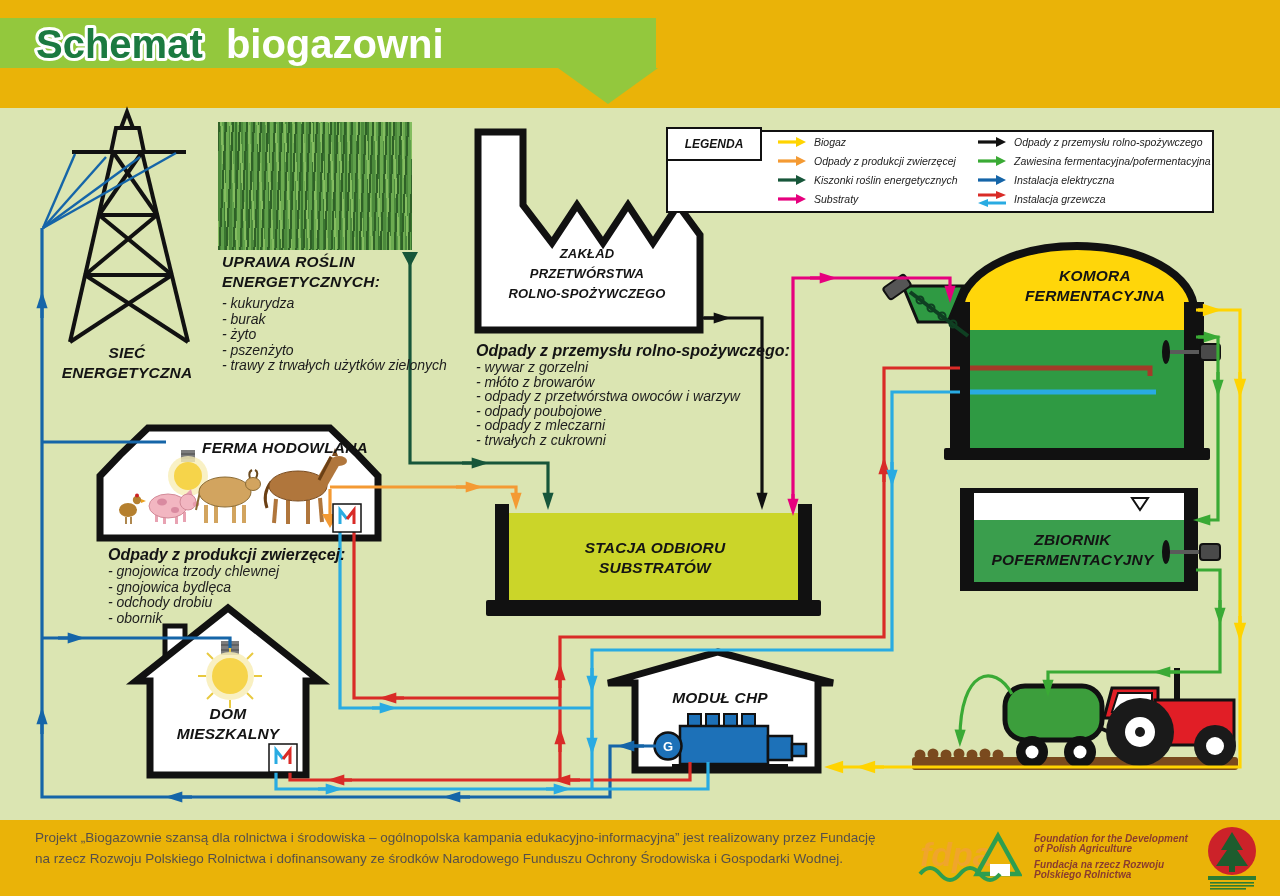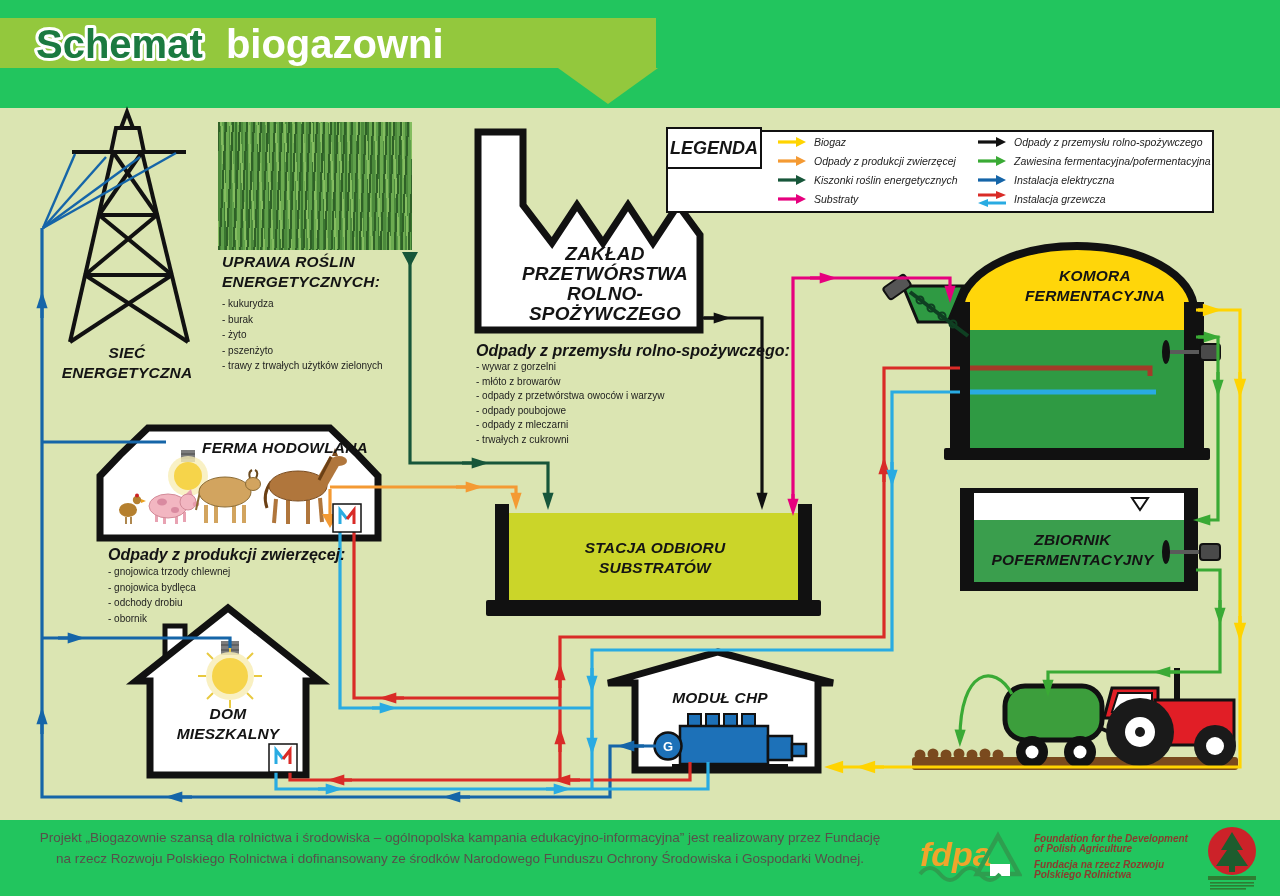--- a/index.html
+++ b/index.html
@@ -3,7 +3,7 @@
 <meta charset="utf-8">
 <style>
   html,body{margin:0;padding:0;background:#fff;}
-  .poster{position:relative;width:1280px;height:896px;background:#22c55e;overflow:hidden;
+  .poster{position:relative;width:1280px;height:896px;background:#eab308;overflow:hidden;
           font-family:"Liberation Sans","DejaVu Sans",sans-serif;color:#141414;}
   .bg-field{position:absolute;left:0;top:108px;width:1280px;height:712px;background:#dbe5b2;}
   svg{display:block;}

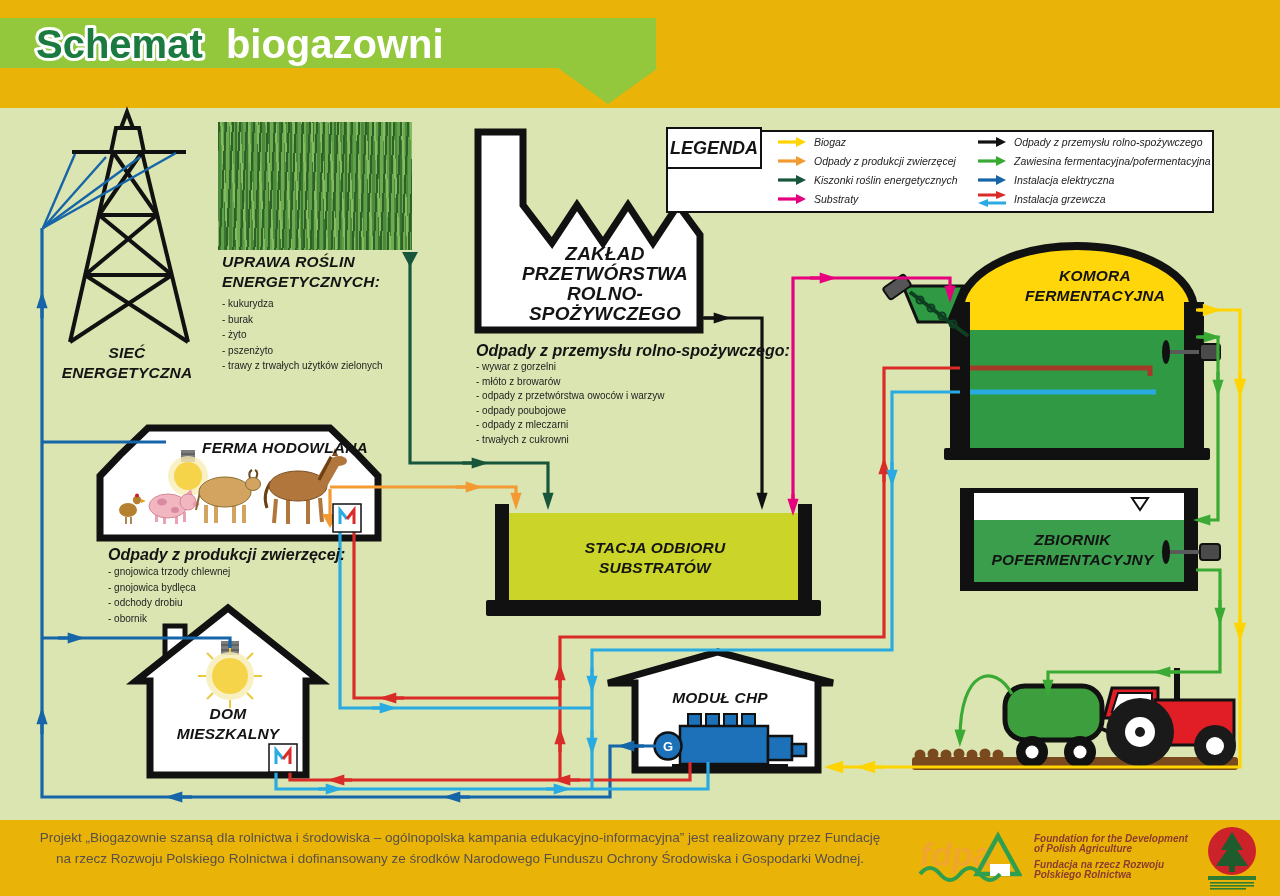--- a/index.html
+++ b/index.html
@@ -25,9 +25,9 @@
   
   .legend{position:absolute;left:666px;top:130px;width:548px;height:83px;background:#fff;
           border:2px solid #111;box-sizing:border-box;}
-  .legend-tab{position:absolute;left:-2px;top:-5px;width:96px;height:42px;background:#fff;border:2px solid #111;
+  .legend-tab{position:absolute;left:-2px;top:-5px;width:96px;height:34px;background:#fff;border:2px solid #111;
           box-sizing:border-box;display:flex;align-items:center;justify-content:center;
-          font-weight:bold;font-style:italic;font-size:18px;}
+          font-weight:bold;font-style:italic;font-size:12px;}
   .leg-col{position:absolute;top:0;display:flex;flex-direction:column;}
   .leg-col1{left:108px;} .leg-col2{left:308px;}
   .leg-row{display:flex;align-items:center;height:19px;gap:8px;}

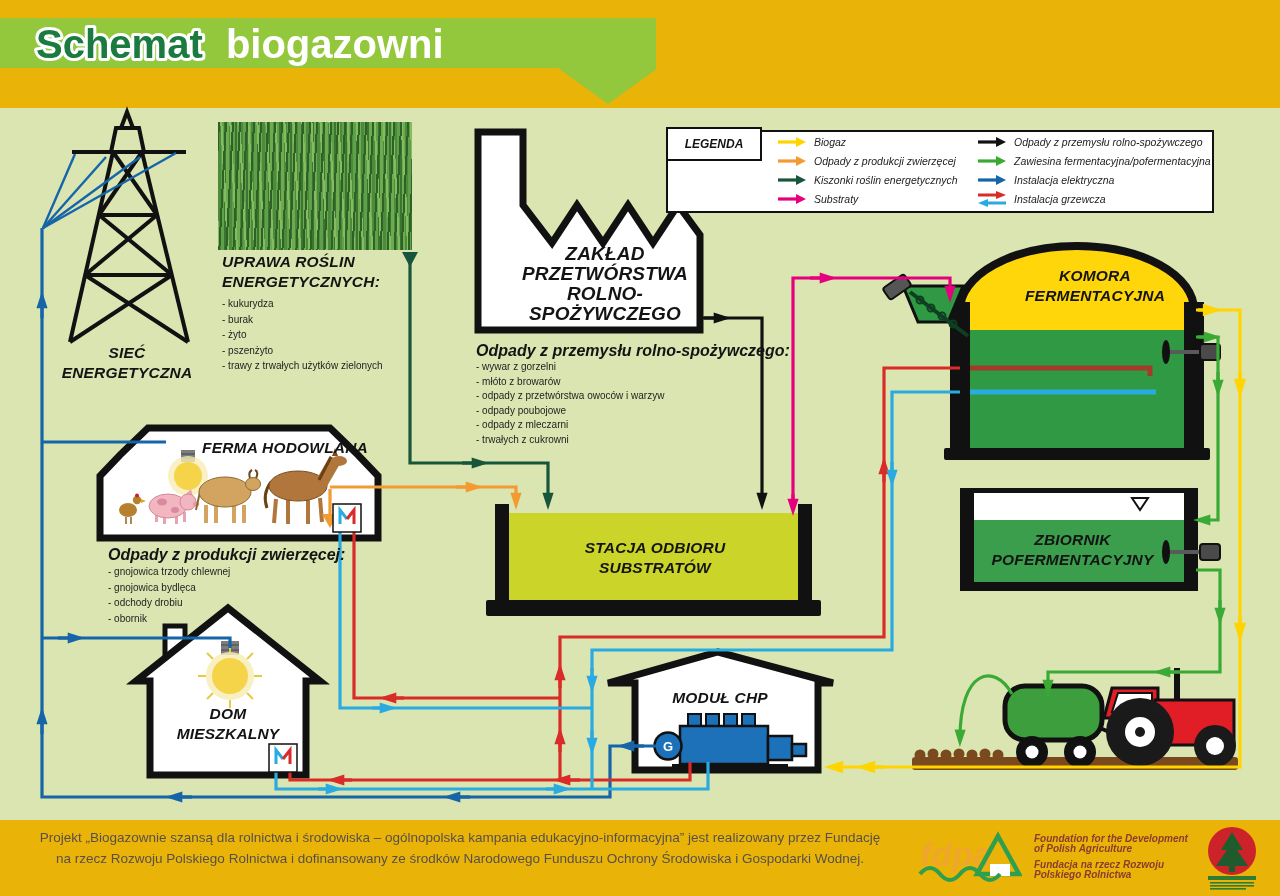--- a/index.html
+++ b/index.html
@@ -406,7 +406,7 @@
     <div>- trawy z trwałych użytków zielonych</div>
   </div>
 
-  <div class="lbl" style="left:494px;top:244px;width:222px;font-size:19px;">
+  <div class="lbl" style="left:476px;top:244px;width:222px;font-size:13px;">
     <div>ZAKŁAD</div>
     <div>PRZETWÓRSTWA</div>
     <div>ROLNO-SPOŻYWCZEGO</div>

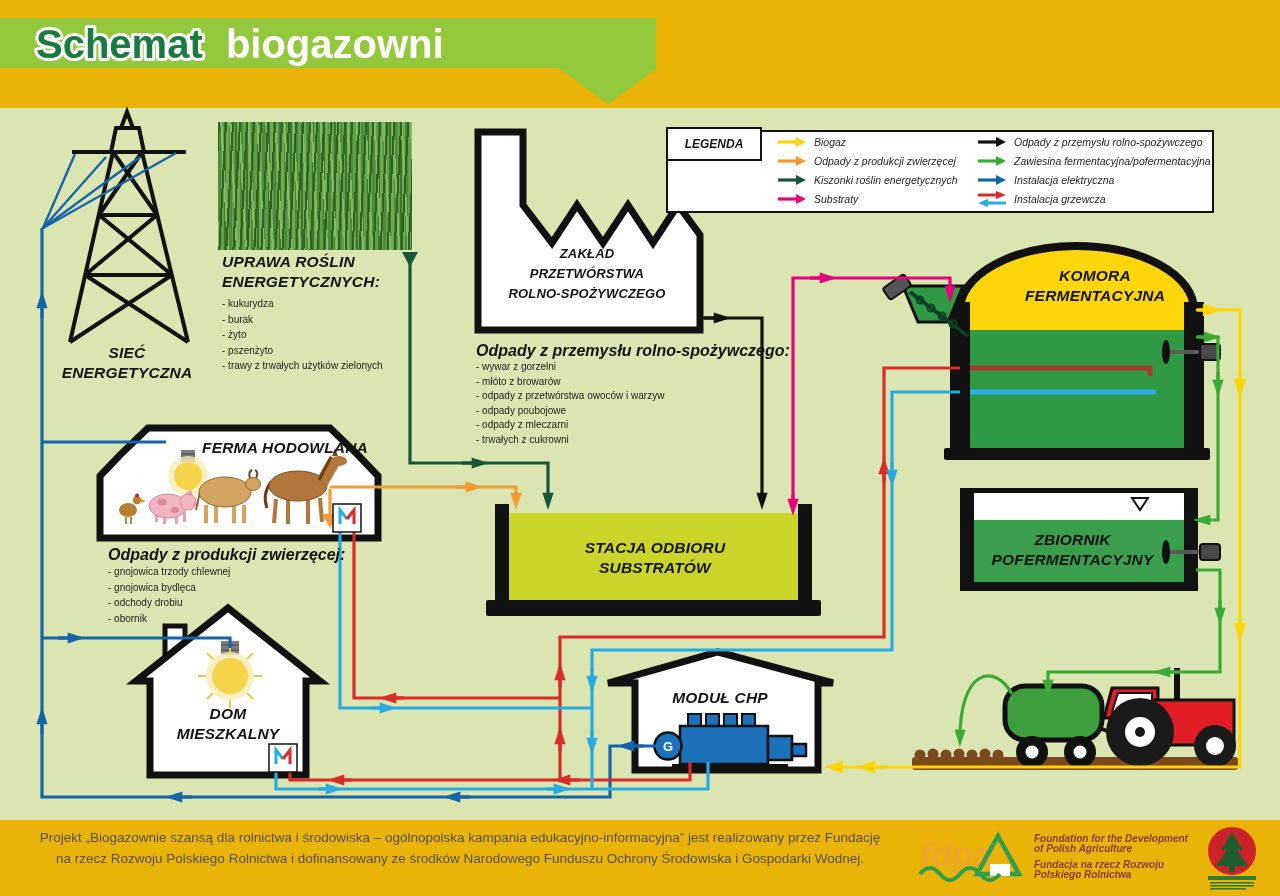--- a/index.html
+++ b/index.html
@@ -20,7 +20,7 @@
        text-align:center;color:#141414;letter-spacing:.2px;}
   .lbl-left{text-align:left;}
   .listhead{position:absolute;font-weight:bold;font-style:italic;font-size:16px;color:#141414;}
-  .list{position:absolute;font-size:10px;line-height:15.5px;color:#1d1d1d;}
+  .list{position:absolute;font-style:italic;font-size:14px;line-height:15.5px;color:#1d1d1d;}
   .list div{white-space:nowrap;}
   
   .legend{position:absolute;left:666px;top:130px;width:548px;height:83px;background:#fff;

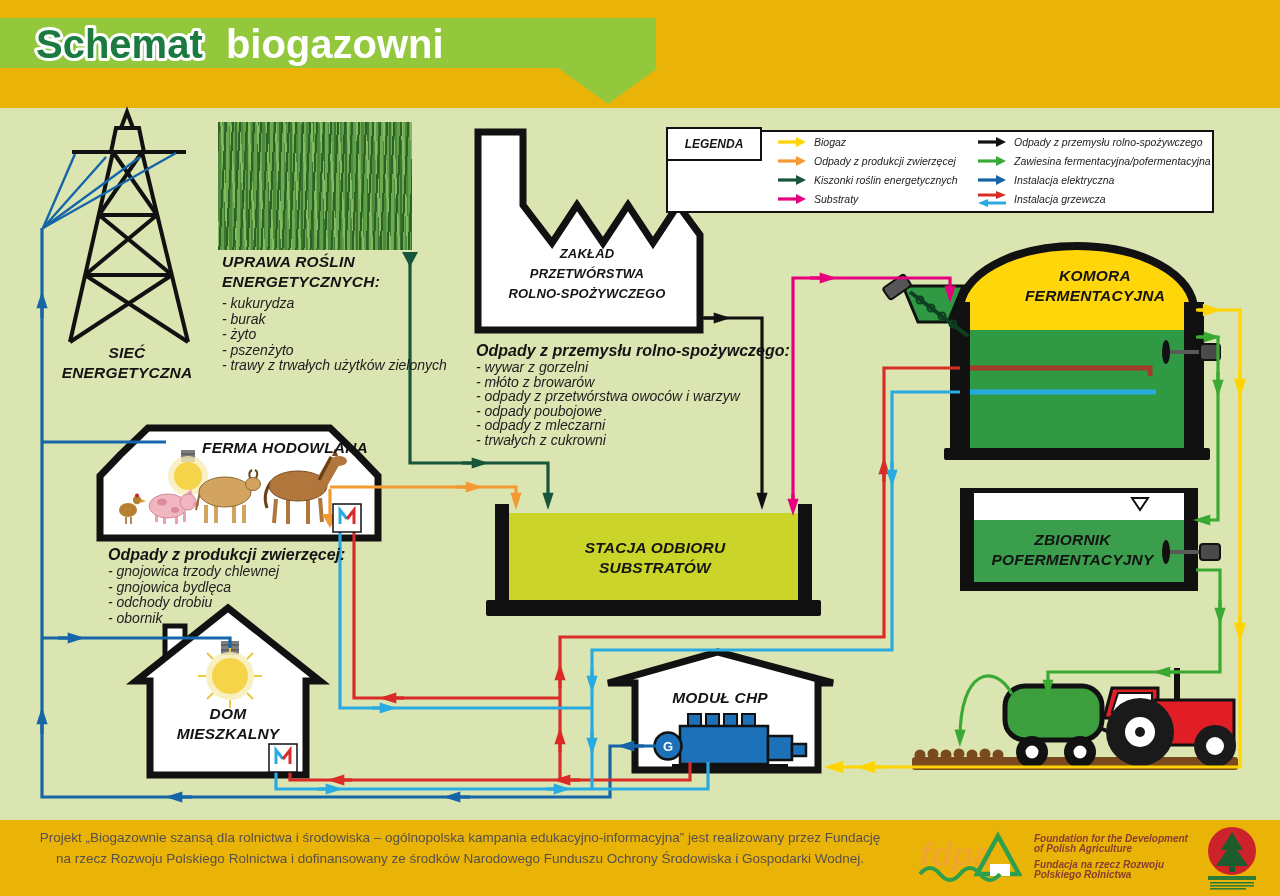--- a/index.html
+++ b/index.html
@@ -33,7 +33,7 @@
   .leg-row{display:flex;align-items:center;height:19px;gap:8px;}
   .leg-row span{font-style:italic;font-size:10.5px;color:#222;white-space:nowrap;}
   
-  .footer-text{position:absolute;left:35px;top:827px;width:850px;font-size:13.5px;line-height:21px;color:#57504a;text-align:center;}
+  .footer-text{position:absolute;left:35px;top:827px;width:850px;font-size:13.5px;line-height:21px;color:#57504a;}
   .fdpa-wrap{position:absolute;left:918px;top:828px;display:flex;gap:12px;align-items:flex-start;}
   .fdpa-txt{font-weight:bold;font-style:italic;font-size:10px;line-height:10px;color:#8a3c2e;padding-top:6px;}
   .fdpa-txt .gap{height:6px;}

